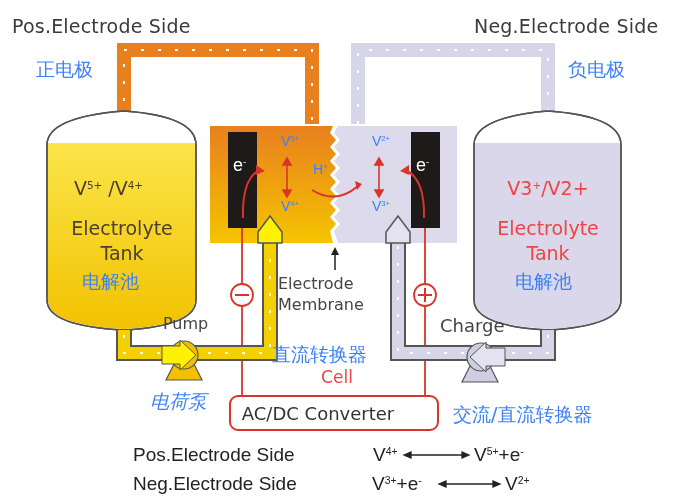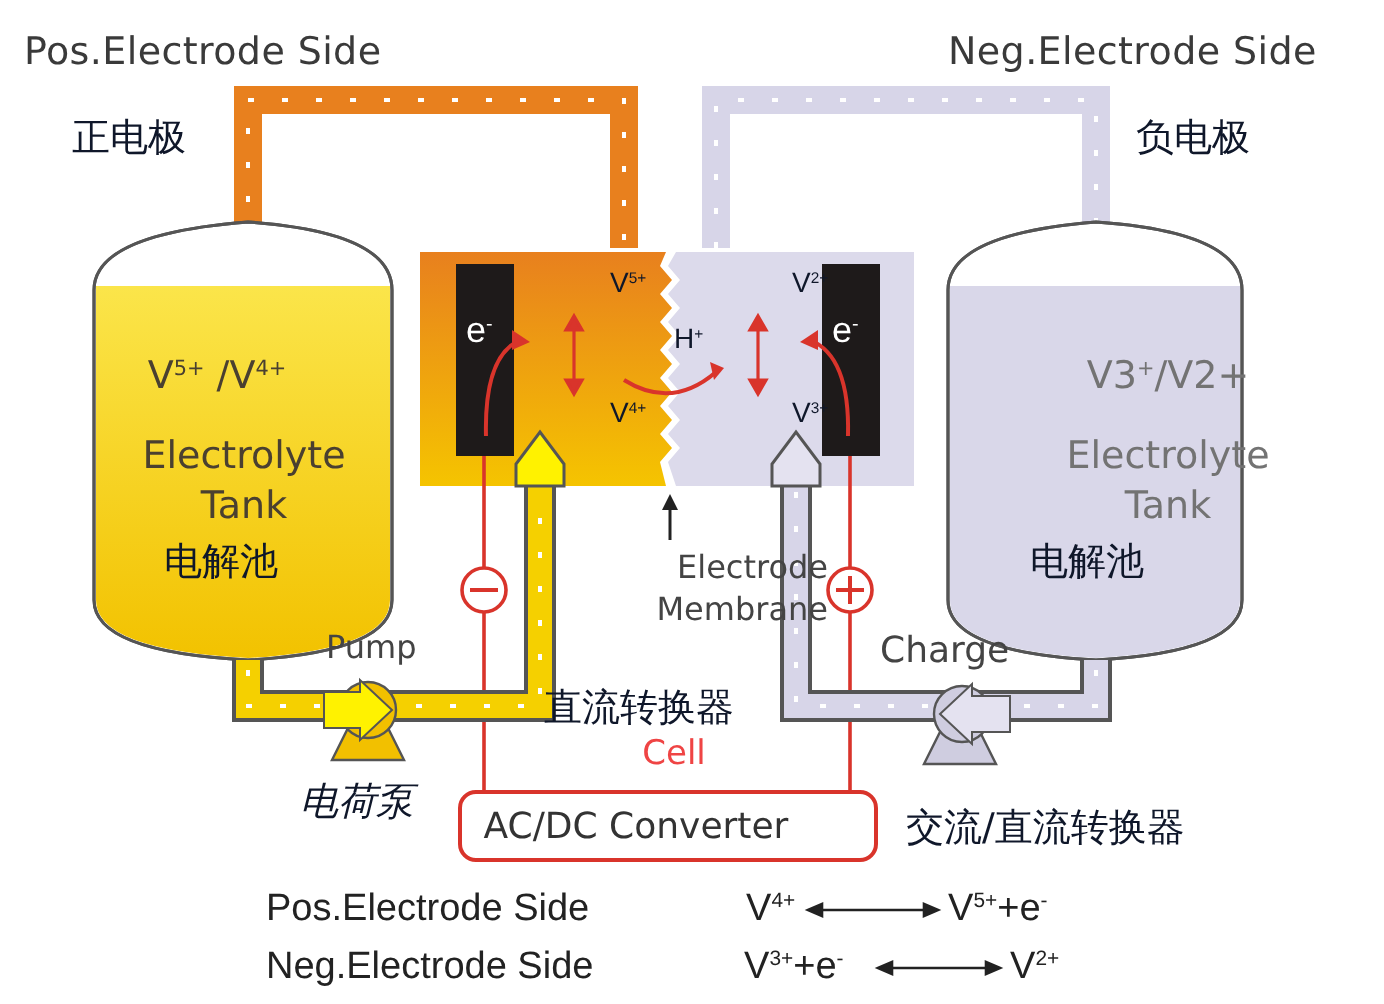--- a/index.html
+++ b/index.html
@@ -8,7 +8,7 @@
   svg { position: absolute; left: 0; top: 0; }
   .lbl { position: absolute; white-space: nowrap; line-height: 1; }
   .hdr { font-size: 19px; color: #3a3a3a; letter-spacing: 0.2px; }
-  .cn  { font-size: 19px; color: #0f172a; }
+  .cn  { font-size: 19px; color: #3b82f6; }
   .tank-txt { font-size: 19px; color: #4a4030; text-align: center; line-height: 1.3; }
   .tank-txt-neg { color: #737373; margin-left: 36px; }
   .mid-txt { font-size: 16px; color: #444; text-align: right; line-height: 1.3; padding-left: 22px; }

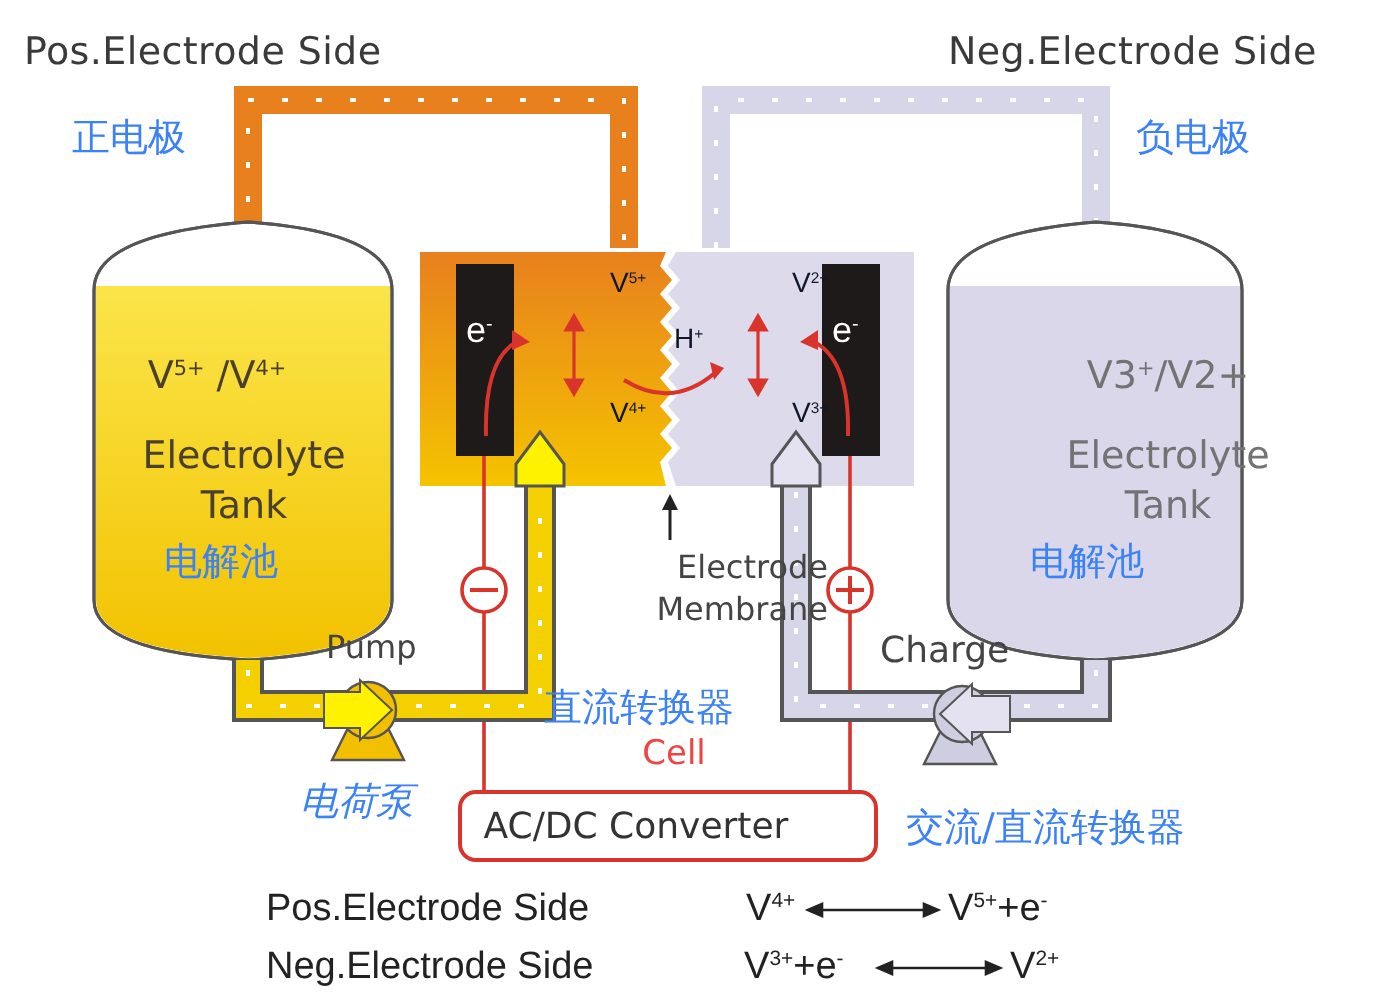--- a/index.html
+++ b/index.html
@@ -13,7 +13,7 @@
   .tank-txt-neg { color: #737373; margin-left: 36px; }
   .mid-txt { font-size: 16px; color: #444; text-align: right; line-height: 1.3; padding-left: 22px; }
   .eq { font-family: "Liberation Sans", sans-serif; font-size: 19px; color: #222; }
-  .ion { font-family: "Liberation Sans", sans-serif; font-size: 14px; color: #0f172a; margin-left: 24px; }
+  .ion { font-family: "Liberation Sans", sans-serif; font-size: 14px; color: #3b82f6; }
   .e-lbl { font-family: "Liberation Sans", sans-serif; font-size: 18px; color: #fff; }
   sup { font-size: 0.55em; vertical-align: 0.6em; }
 </style>

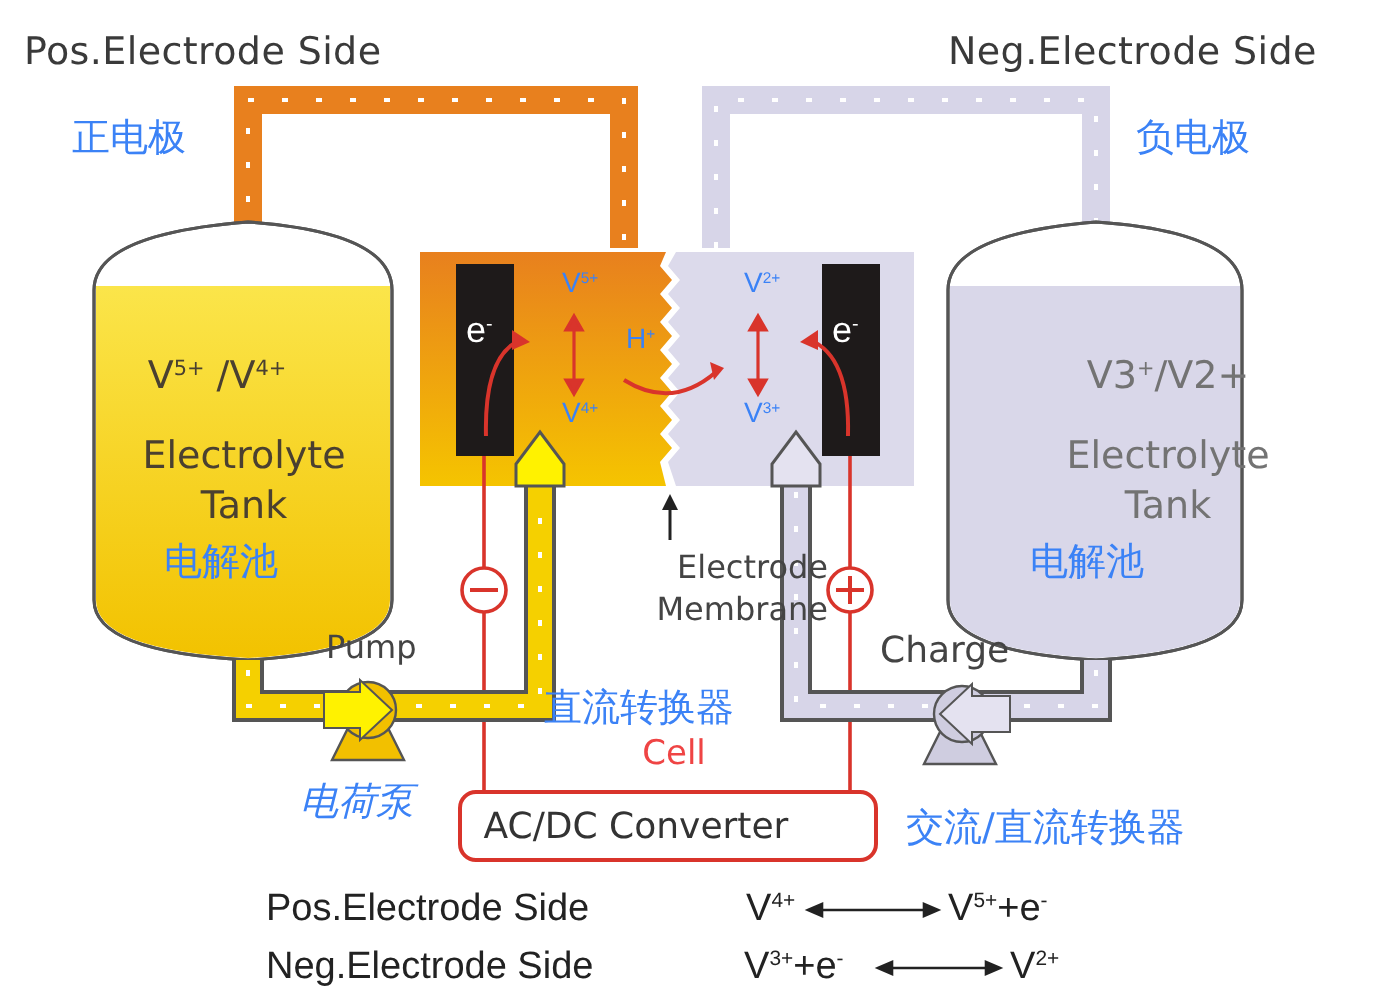--- a/index.html
+++ b/index.html
@@ -10,7 +10,7 @@
   .hdr { font-size: 19px; color: #3a3a3a; letter-spacing: 0.2px; }
   .cn  { font-size: 19px; color: #3b82f6; }
   .tank-txt { font-size: 19px; color: #4a4030; text-align: center; line-height: 1.3; }
-  .tank-txt-neg { color: #737373; margin-left: 36px; }
+  .tank-txt-neg { color: #ef4444; }
   .mid-txt { font-size: 16px; color: #444; text-align: right; line-height: 1.3; padding-left: 22px; }
   .eq { font-family: "Liberation Sans", sans-serif; font-size: 19px; color: #222; }
   .ion { font-family: "Liberation Sans", sans-serif; font-size: 14px; color: #3b82f6; }

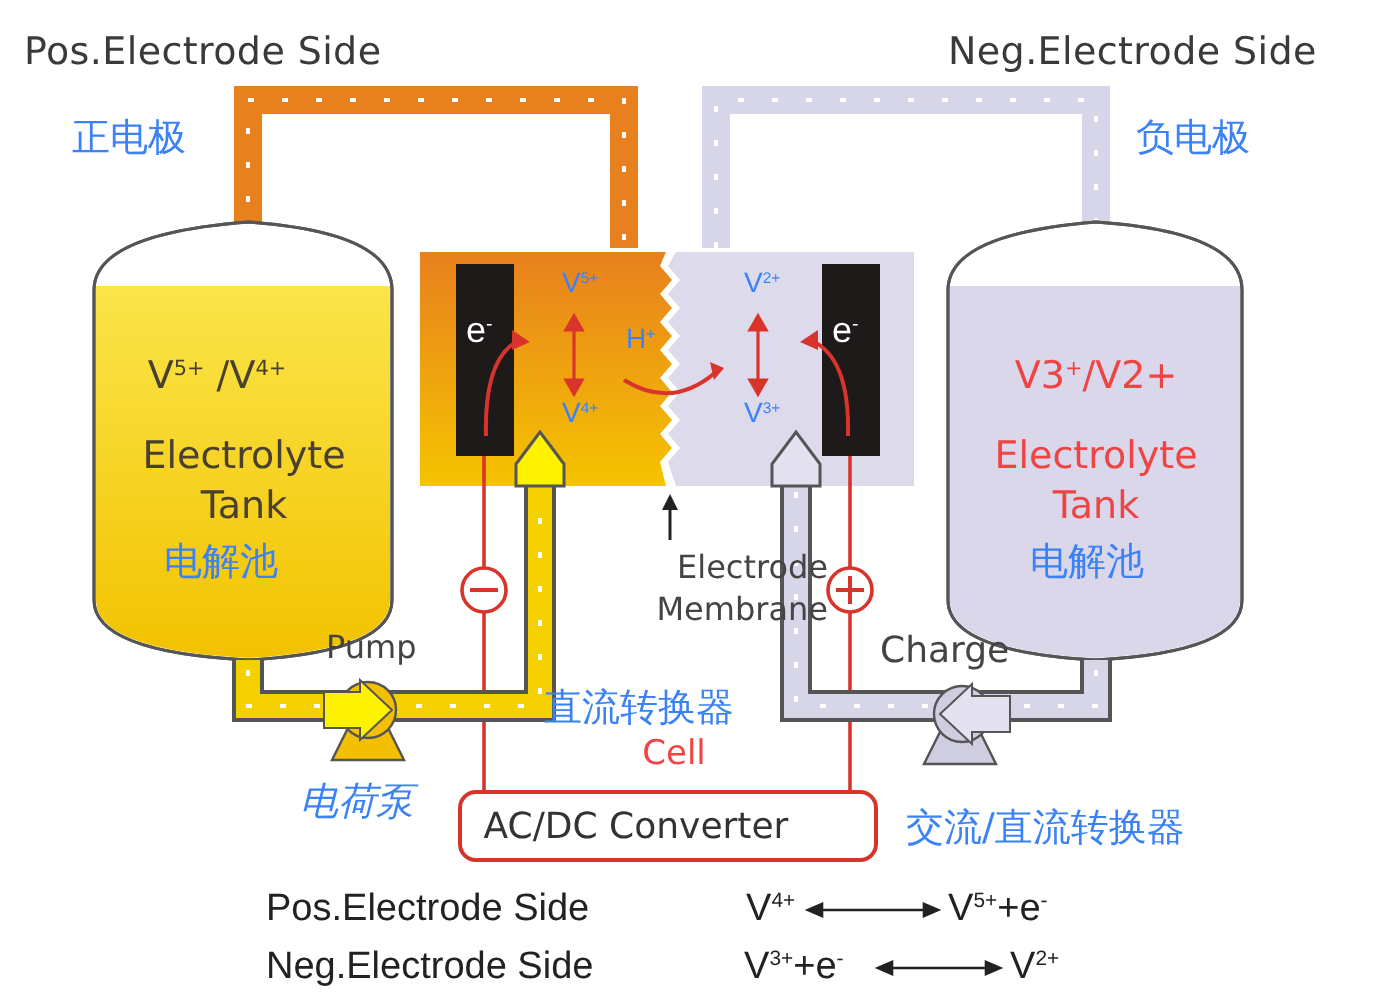--- a/index.html
+++ b/index.html
@@ -11,7 +11,7 @@
   .cn  { font-size: 19px; color: #3b82f6; }
   .tank-txt { font-size: 19px; color: #4a4030; text-align: center; line-height: 1.3; }
   .tank-txt-neg { color: #ef4444; }
-  .mid-txt { font-size: 16px; color: #444; text-align: right; line-height: 1.3; padding-left: 22px; }
+  .mid-txt { font-size: 16px; color: #444; text-align: left; line-height: 1.3; }
   .eq { font-family: "Liberation Sans", sans-serif; font-size: 19px; color: #222; }
   .ion { font-family: "Liberation Sans", sans-serif; font-size: 14px; color: #3b82f6; }
   .e-lbl { font-family: "Liberation Sans", sans-serif; font-size: 18px; color: #fff; }

